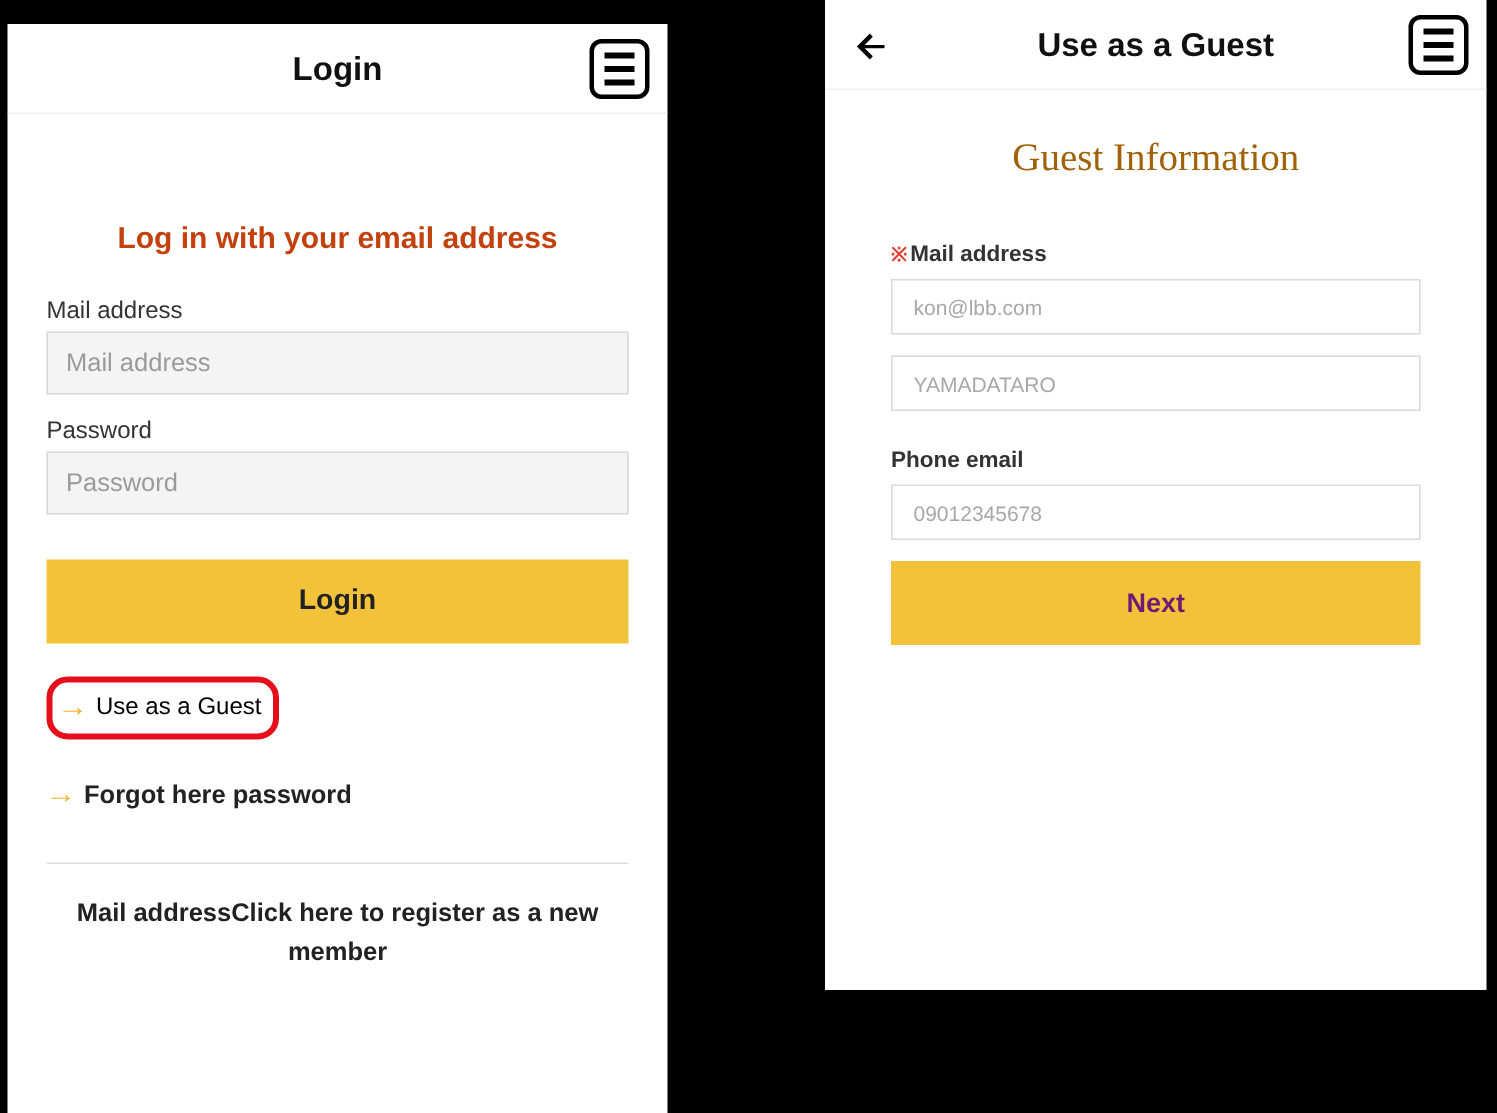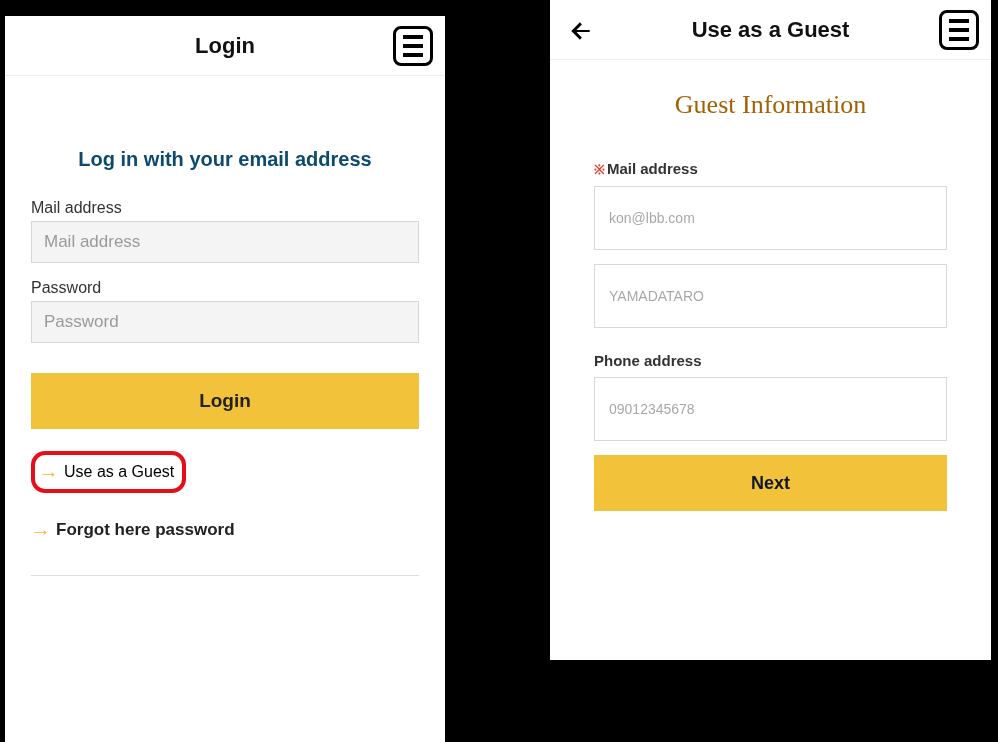--- a/index.html
+++ b/index.html
@@ -86,7 +86,7 @@
     font-weight: 700;
     margin-top: 72px;
     margin-bottom: 28px;
-    color: #0c4a6e;
+    color: #c2410c;
   }
   .field-label {
     font-size: 16px;

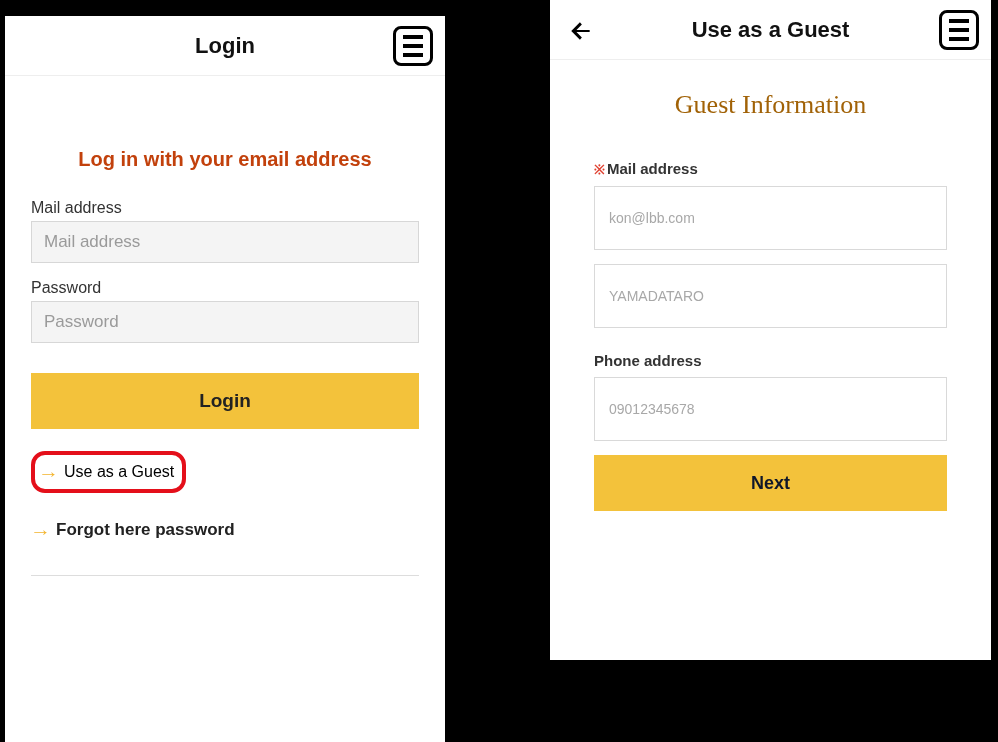--- a/index.html
+++ b/index.html
@@ -182,7 +182,7 @@
   }
   .guest-input {
     width: 100%;
-    height: 64px;
+    height: 37px;
     border: 1px solid #d9d9d9;
     background: #fff;
     padding: 0 14px;

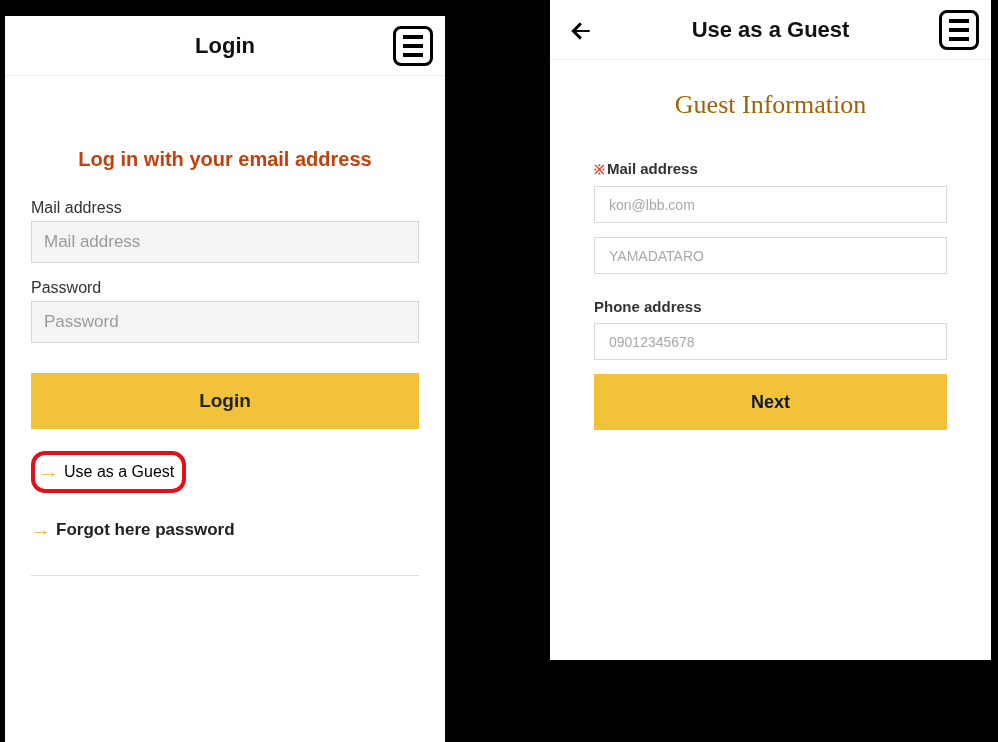--- a/index.html
+++ b/index.html
@@ -274,7 +274,7 @@
 
     <input class="guest-input" type="text" placeholder="YAMADATARO" style="">
 
-    <div class="guest-label">Phone address</div>
+    <div class="guest-label">Phone email</div>
     <input class="guest-input" type="text" placeholder="09012345678" style="">
 
 

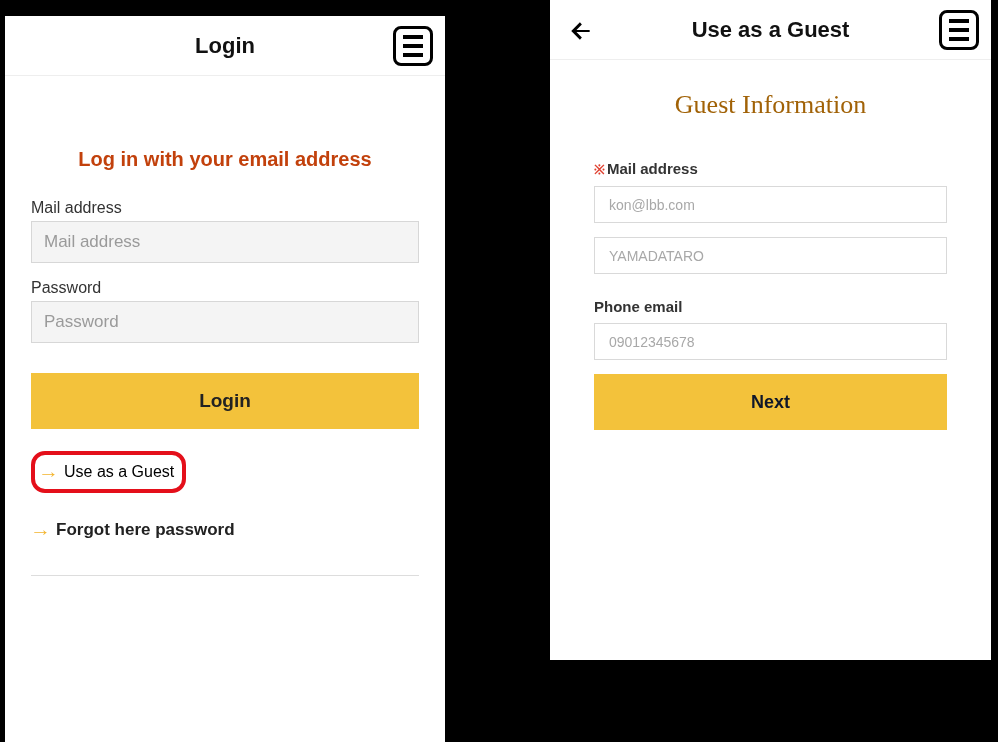--- a/index.html
+++ b/index.html
@@ -206,7 +206,7 @@
     border: none;
     font-size: 18px;
     font-weight: 700;
-    color: #0f172a;
+    color: #701a75;
     cursor: pointer;
   }
 </style>

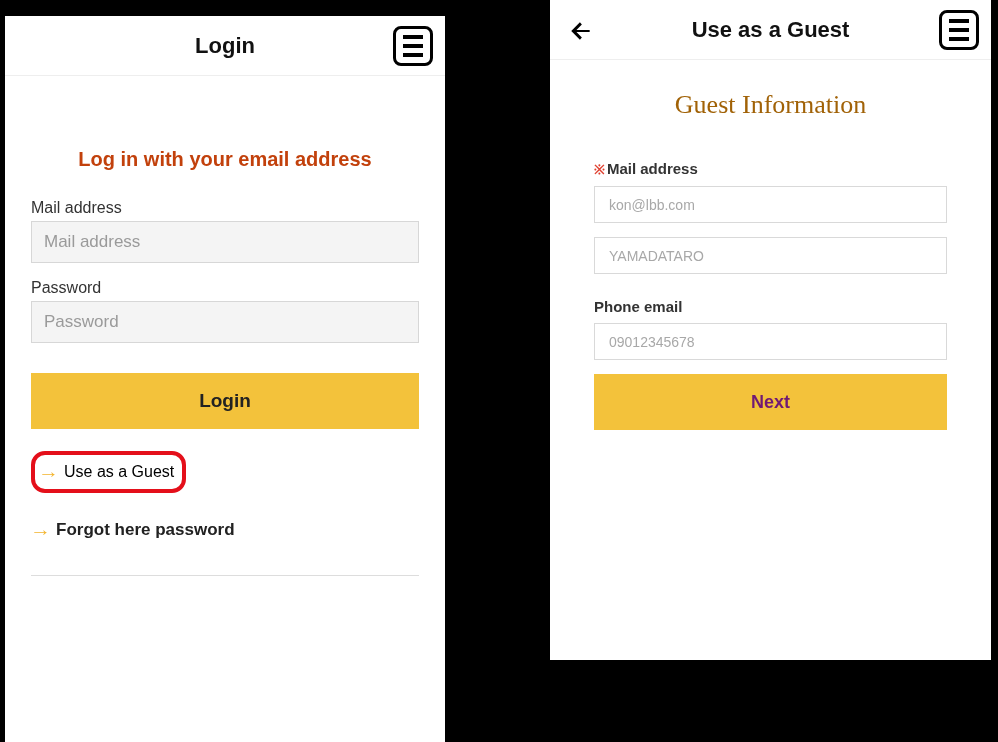--- a/index.html
+++ b/index.html
@@ -246,6 +246,7 @@
 
     <hr class="divider">
 
+    <div class="register-text">Mail addressClick here to register as a new member</div>
   </div>
 </div>
 

